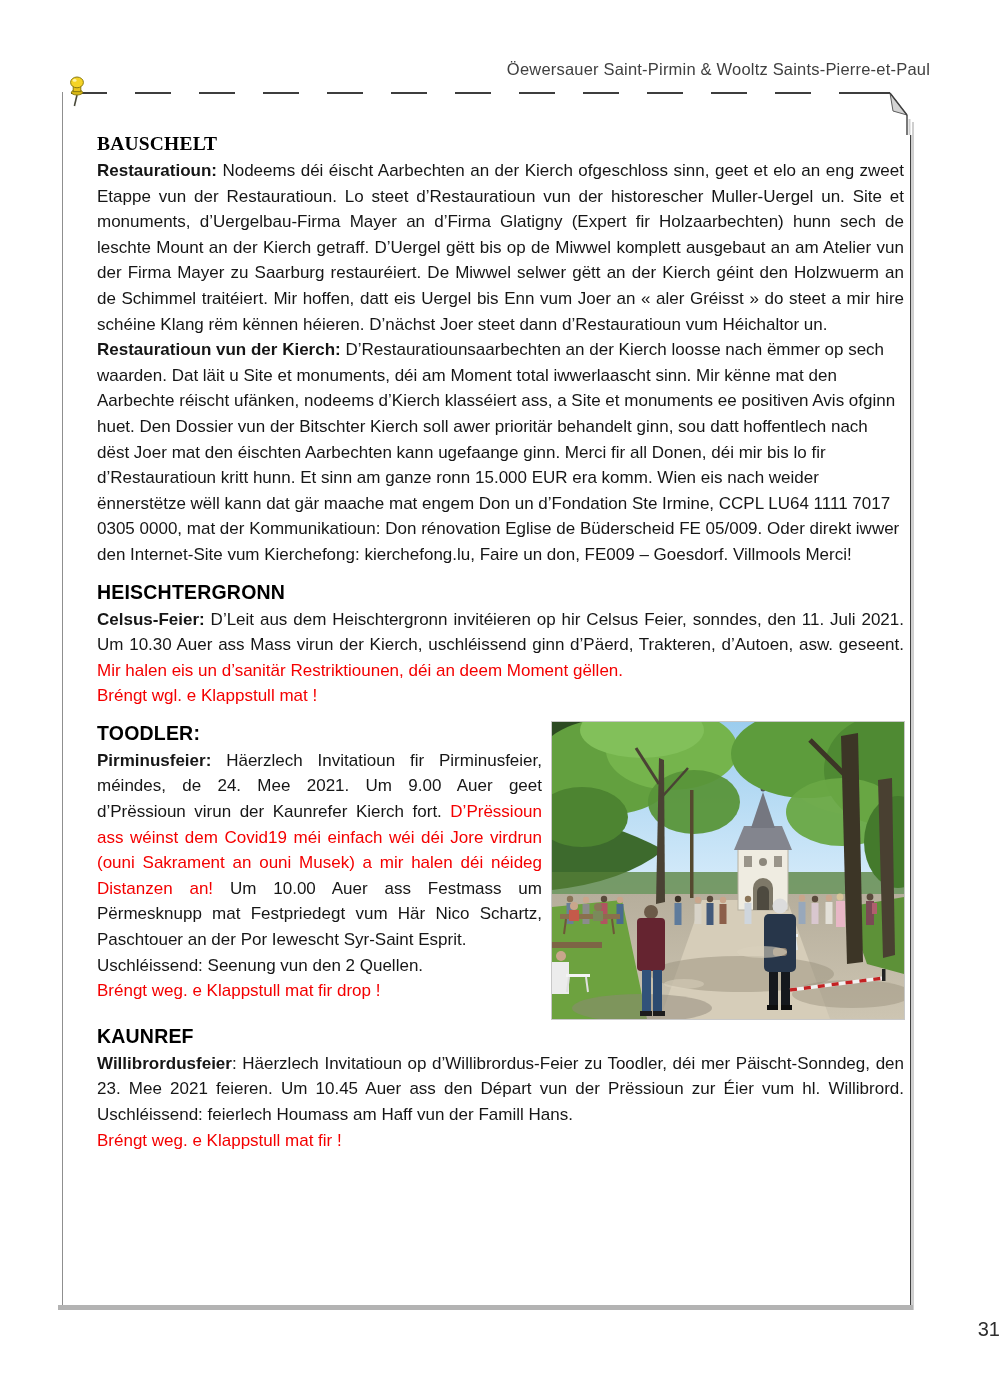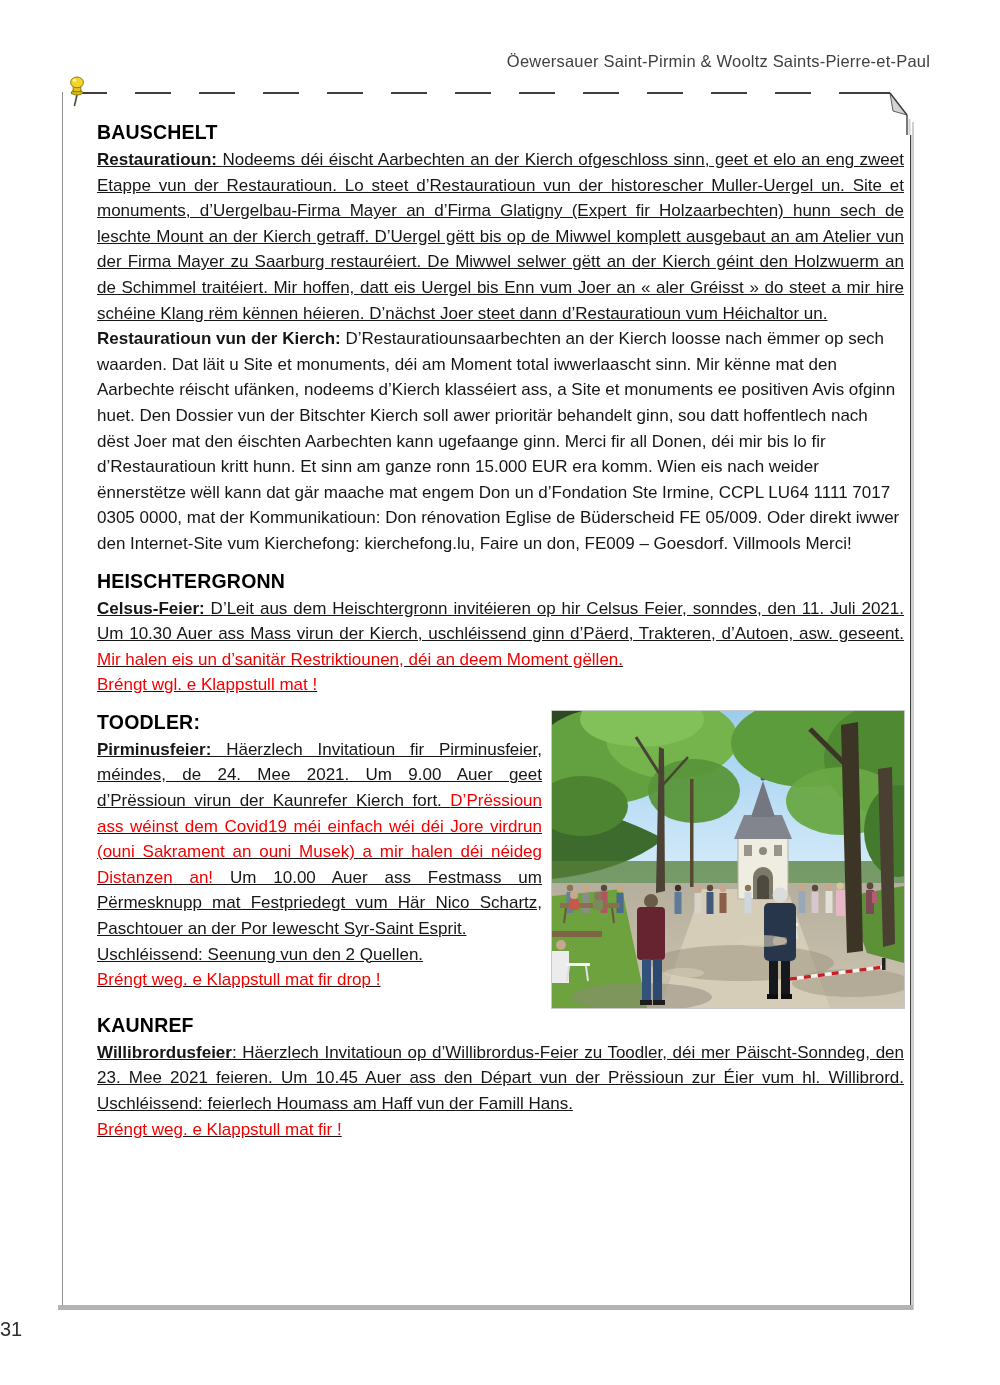--- a/index.html
+++ b/index.html
@@ -8,7 +8,7 @@
   .canvas{ position:relative; width:1000px; height:1385px; background:#fff; overflow:hidden; }
 
   .page-header{
-    position:absolute; top:52px; right:70px; font-size:16.5px; color:#404040; letter-spacing:.2px;
+    position:absolute; top:60px; right:70px; font-size:16.5px; color:#404040; letter-spacing:.2px;
   }
 
   .note-box{

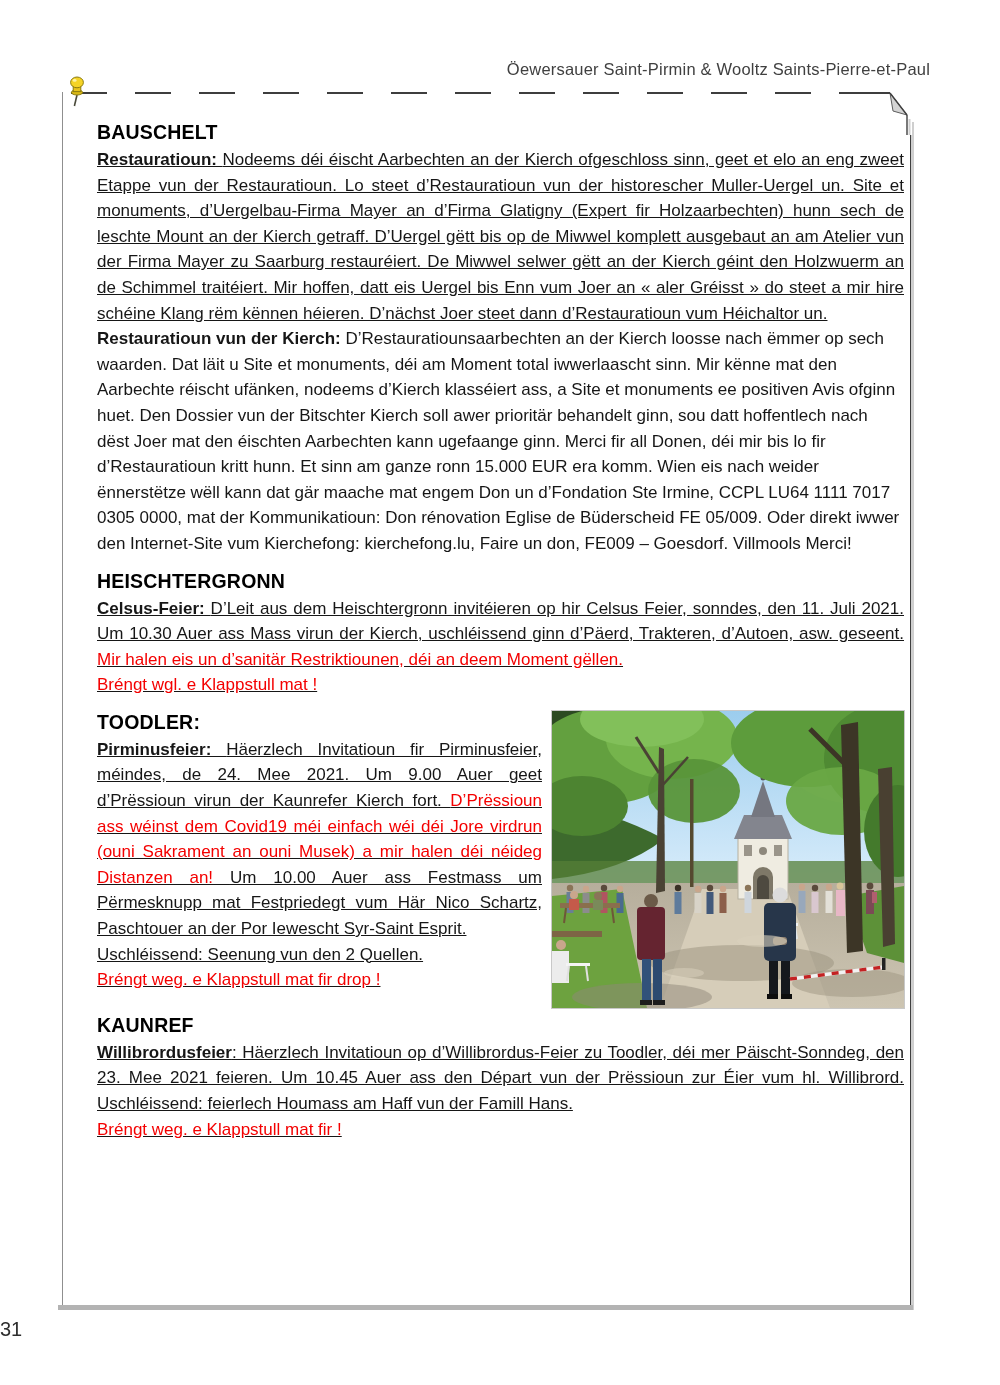--- a/index.html
+++ b/index.html
@@ -33,7 +33,7 @@
   .fold{ position:absolute; top:-3px; right:-2px; width:42px; height:46px; }
 
   h2{ font-size:19.5px; font-weight:bold; color:#000; margin:13px 0 3px; letter-spacing:.2px; }
-  h2.first{ margin-top:4px; }
+  h2.first{ margin-top:16px;font-family:Liberation Serif, serif; }
   p.body{ font-size:17px; line-height:25.6px; color:var(--ink); }
   .align-justify{ text-align:justify;text-decoration:underline; }
   .align-left{ text-align:left; }

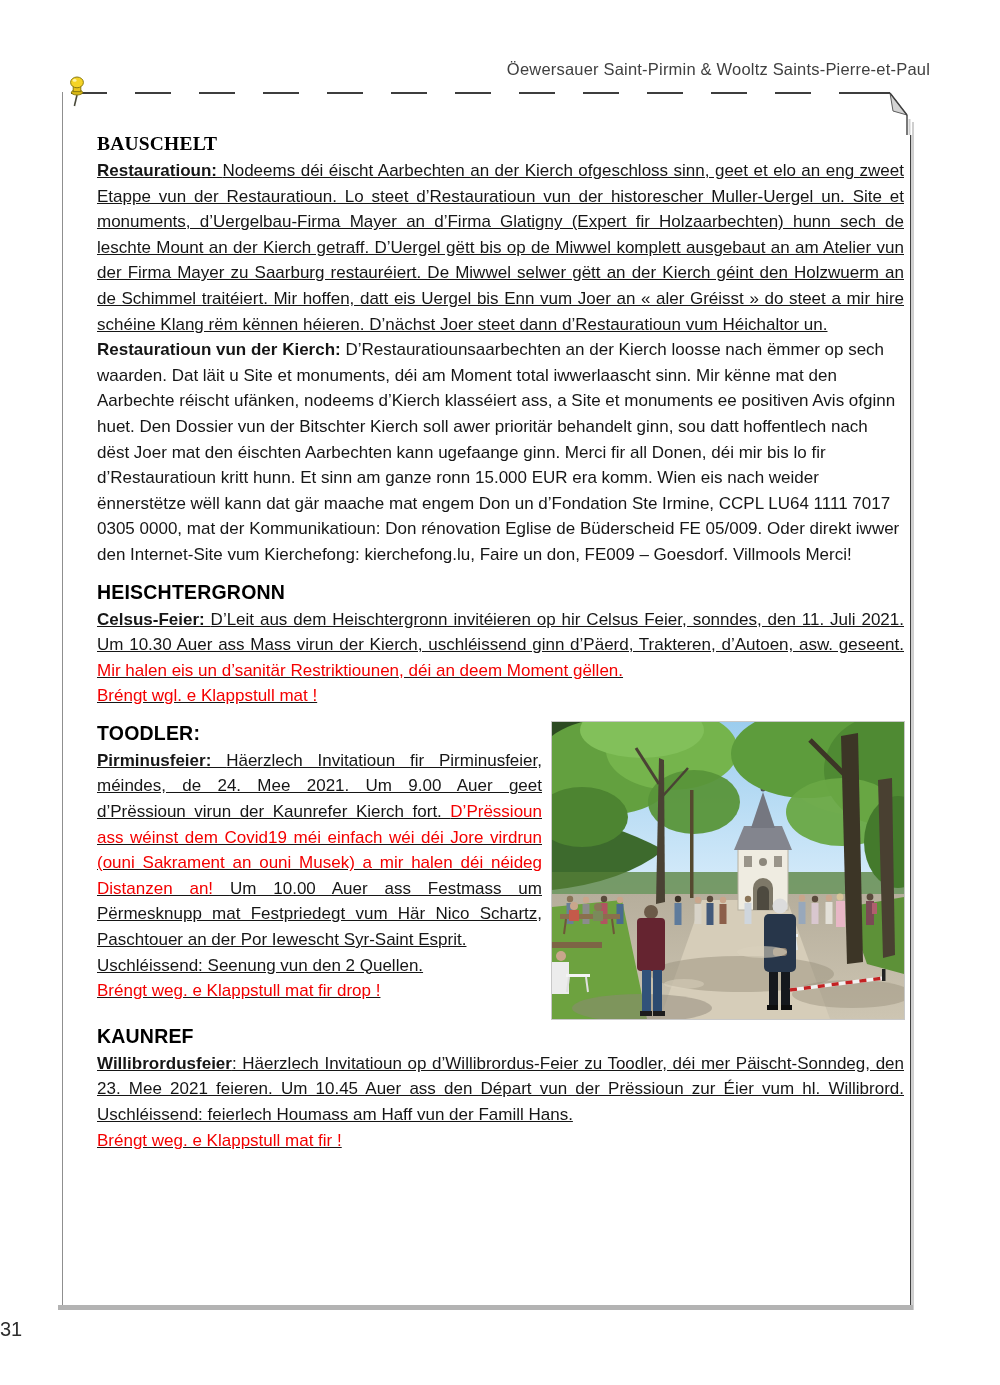--- a/index.html
+++ b/index.html
@@ -35,7 +35,7 @@
   h2{ font-size:19.5px; font-weight:bold; color:#000; margin:13px 0 3px; letter-spacing:.2px; }
   h2.first{ margin-top:16px;font-family:Liberation Serif, serif; }
   p.body{ font-size:17px; line-height:25.6px; color:var(--ink); }
-  .align-justify{ text-align:justify;text-decoration:underline; }
+  .align-justify{ text-align:justify; }
   .align-left{ text-align:left; }
   .run.bold{ font-weight:bold; }
   .run.red{ color:var(--red);margin-top:25px; }

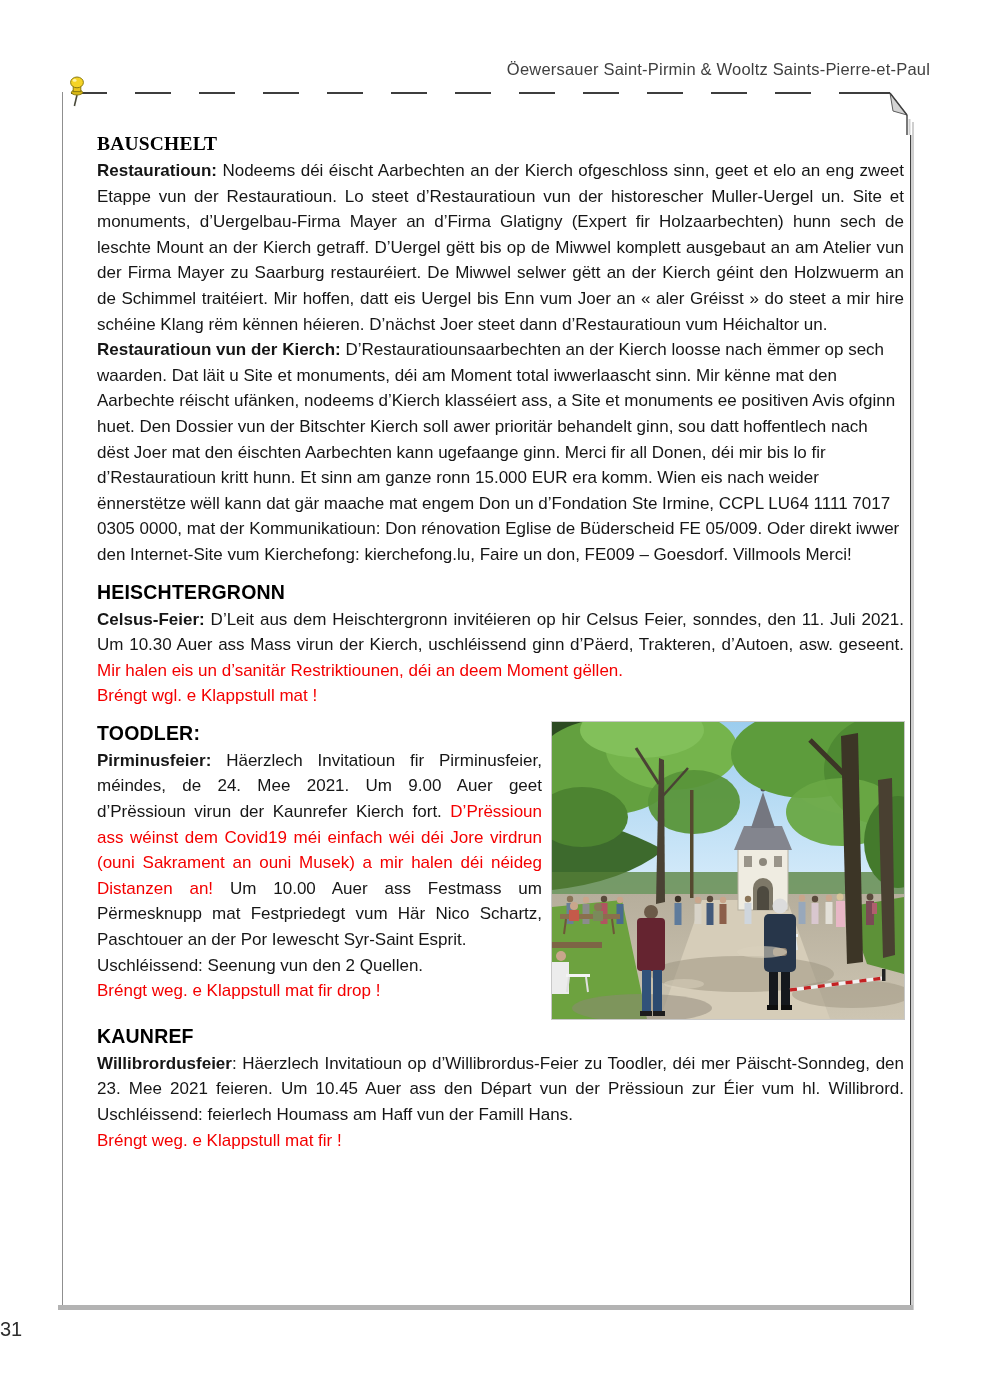--- a/index.html
+++ b/index.html
@@ -47,7 +47,7 @@
   .photo-wrap svg{ display:block; width:100%; height:100%; }
   .clear{ clear:both; }
 
-  .page-number{ position:absolute; top:1318px; left:0; width:1000px; text-align:left;
+  .page-number{ position:absolute; top:1318px; left:0; width:1000px; text-align:right;
     font-size:20px; color:#2e2e2e; }
 </style>
 </head>

